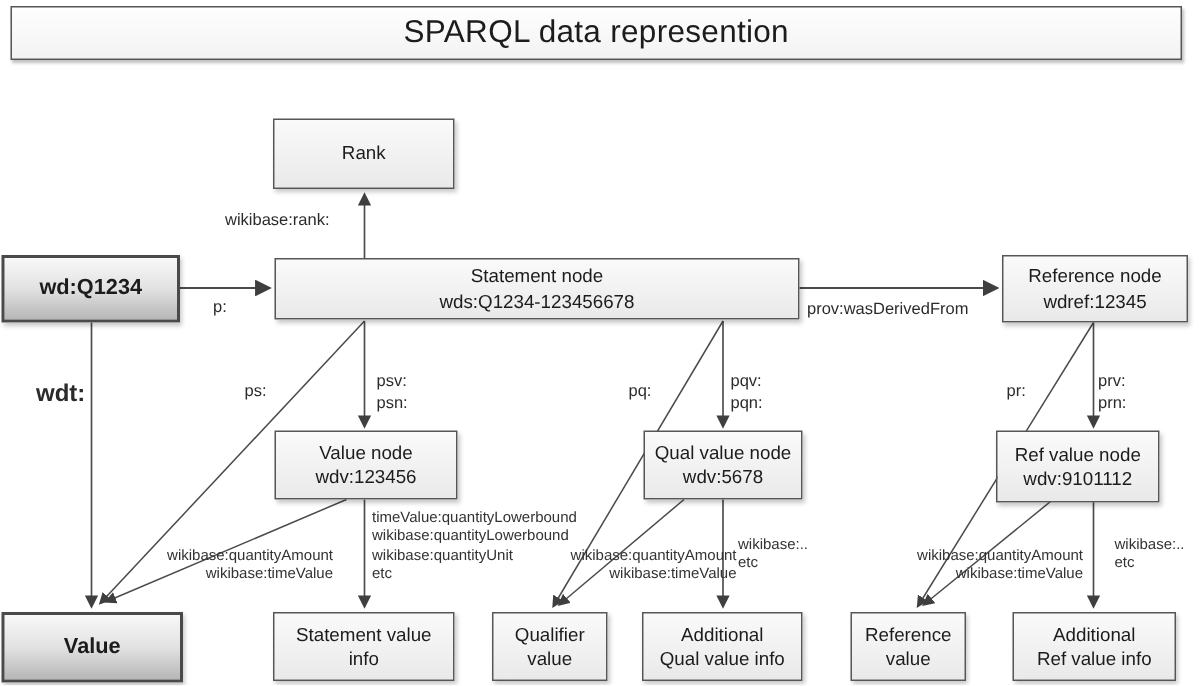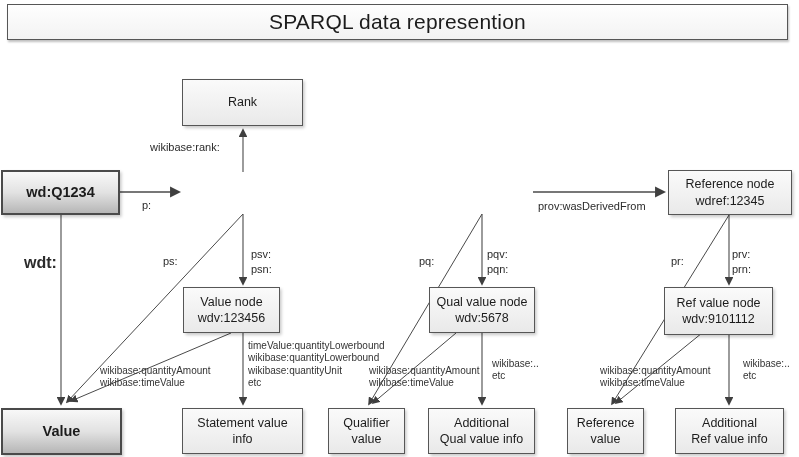--- a/index.html
+++ b/index.html
@@ -72,6 +72,10 @@
     <div>wd:Q1234</div>
   </div>
 
+  <div class="node" style="left:183px;top:172px;width:350px;height:41px">
+    <div>Statement node</div>
+    <div>wds:Q1234-123456678</div>
+  </div>
 
   <div class="node" style="left:668px;top:170px;width:124px;height:45px">
     <div>Reference node</div>

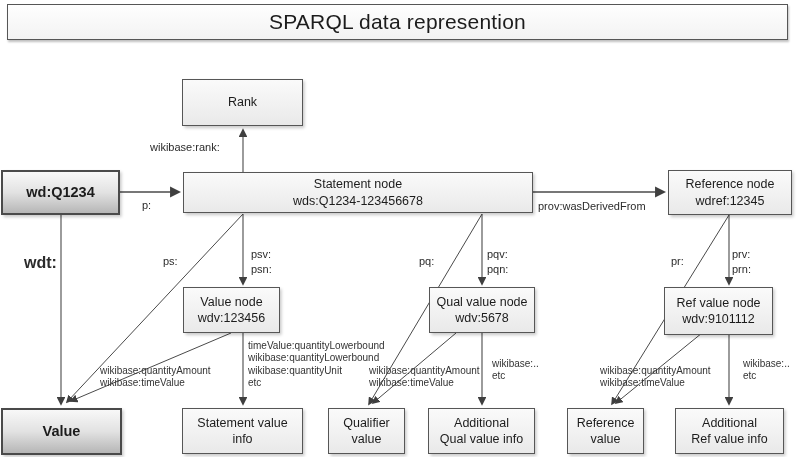--- a/index.html
+++ b/index.html
@@ -82,7 +82,7 @@
     <div>wdref:12345</div>
   </div>
 
-  <div class="node" style="left:183px;top:287px;width:97px;height:46px">
+  <div class="node" style="left:183px;top:287px;width:122px;height:46px">
     <div>Value node</div>
     <div>wdv:123456</div>
   </div>

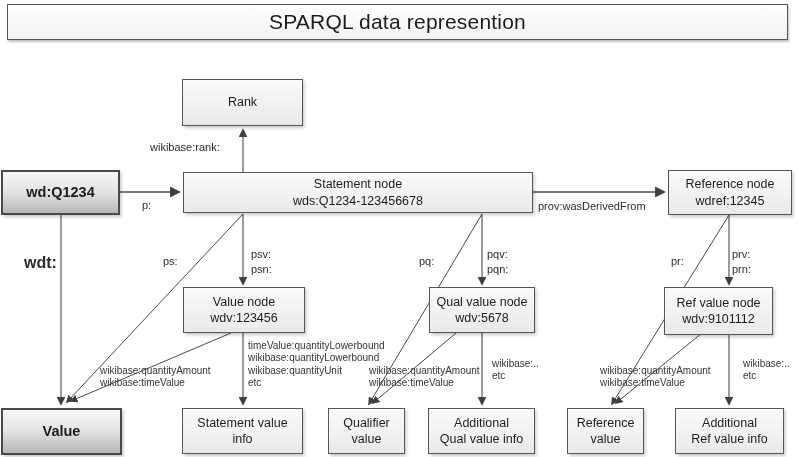--- a/index.html
+++ b/index.html
@@ -28,7 +28,7 @@
   .elabel{position:absolute;font-size:11px;color:#2b2b2b;white-space:nowrap;}
   .elabel.bold{font-weight:bold;font-size:16px;}
   .ann{position:absolute;font-size:10px;color:#333333;line-height:12.4px;white-space:nowrap;}
-  .ann.center{text-align:left;}
+  .ann.center{text-align:right;}
   svg.arrows{position:absolute;left:0;top:0;}
 </style>
 </head>

